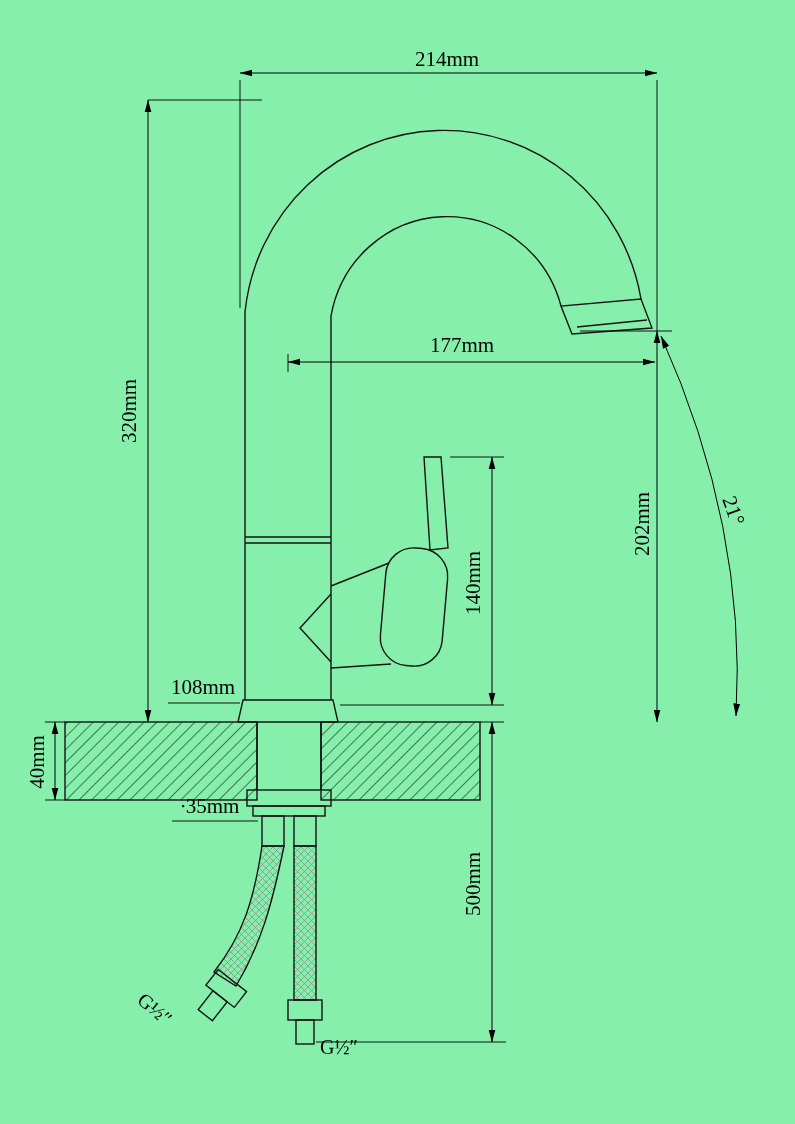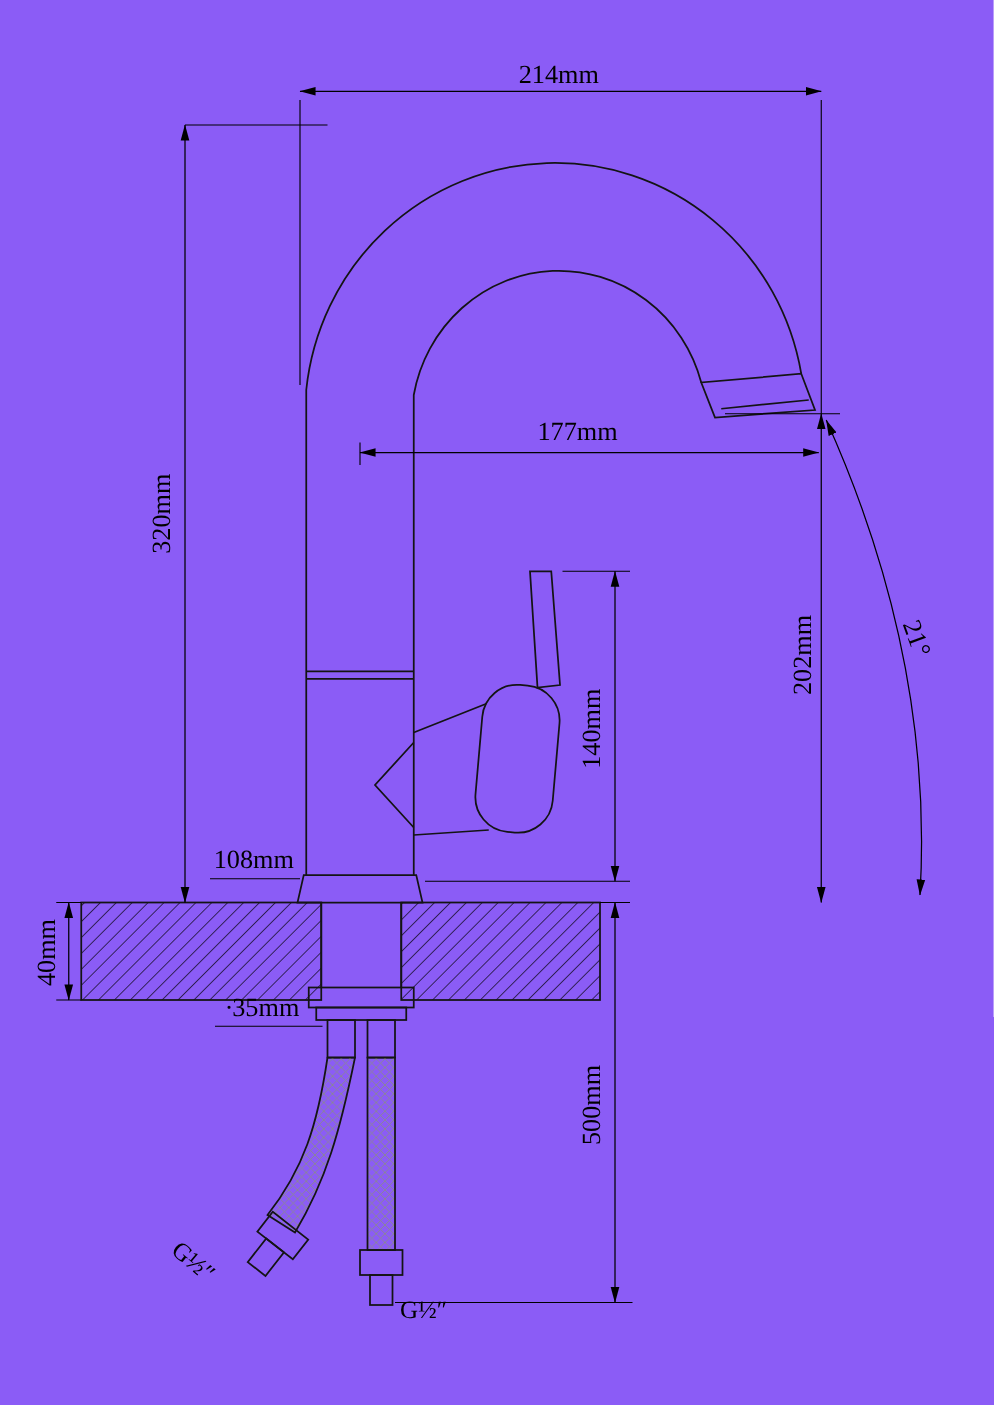--- a/index.html
+++ b/index.html
@@ -3,7 +3,7 @@
 <meta charset="utf-8">
 <style>
   html,body{margin:0;padding:0;background:#ffffff;}
-  .page{position:relative;width:795px;height:1124px;background:#8b5cf6;overflow:hidden;}
+  .page{position:relative;width:795px;height:1124px;background:#86efac;overflow:hidden;}
   svg{display:block;}
   .body-line{stroke:#141414;stroke-width:1.4;fill:none;}
   .fill-shape{stroke:#141414;stroke-width:1.4;}

